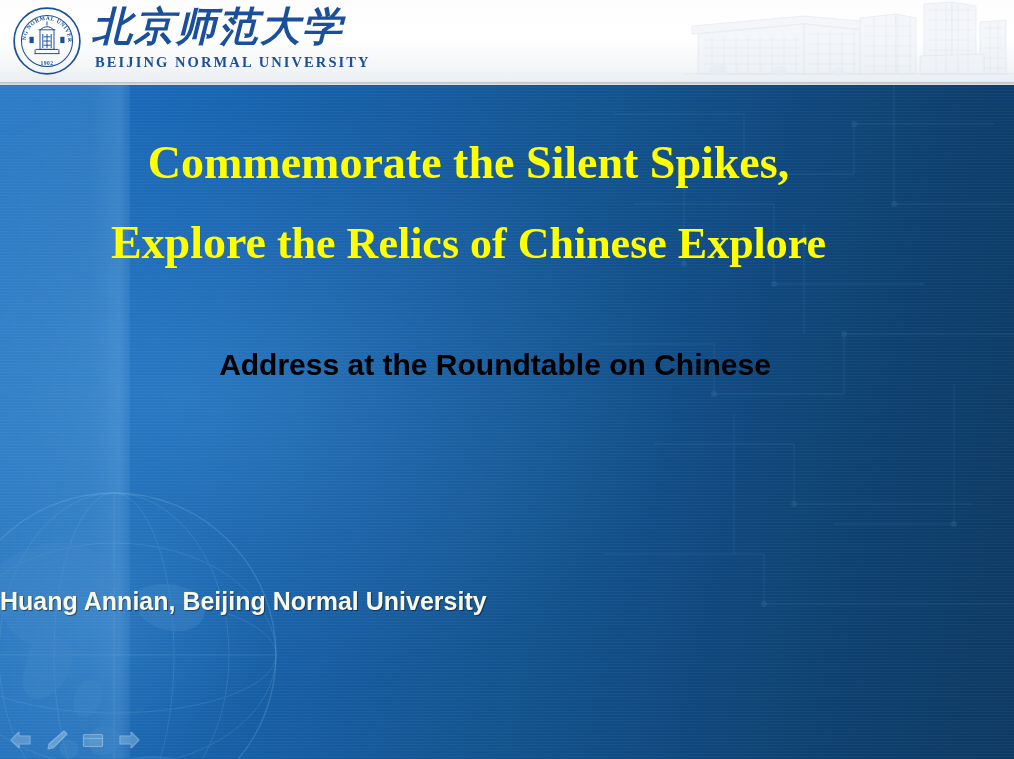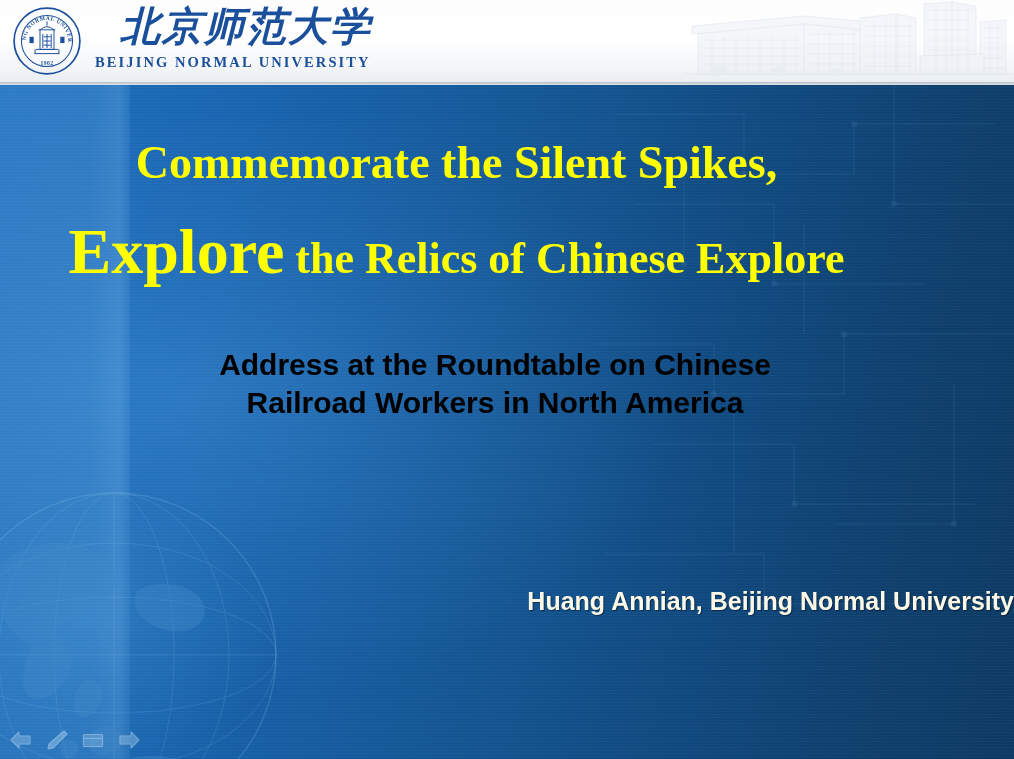--- a/index.html
+++ b/index.html
@@ -60,7 +60,6 @@
     color: #1a4f9c;
     white-space: nowrap;
     line-height: 46px;
-    margin-left: 28px;
   }
   #en-name {
     position: absolute;

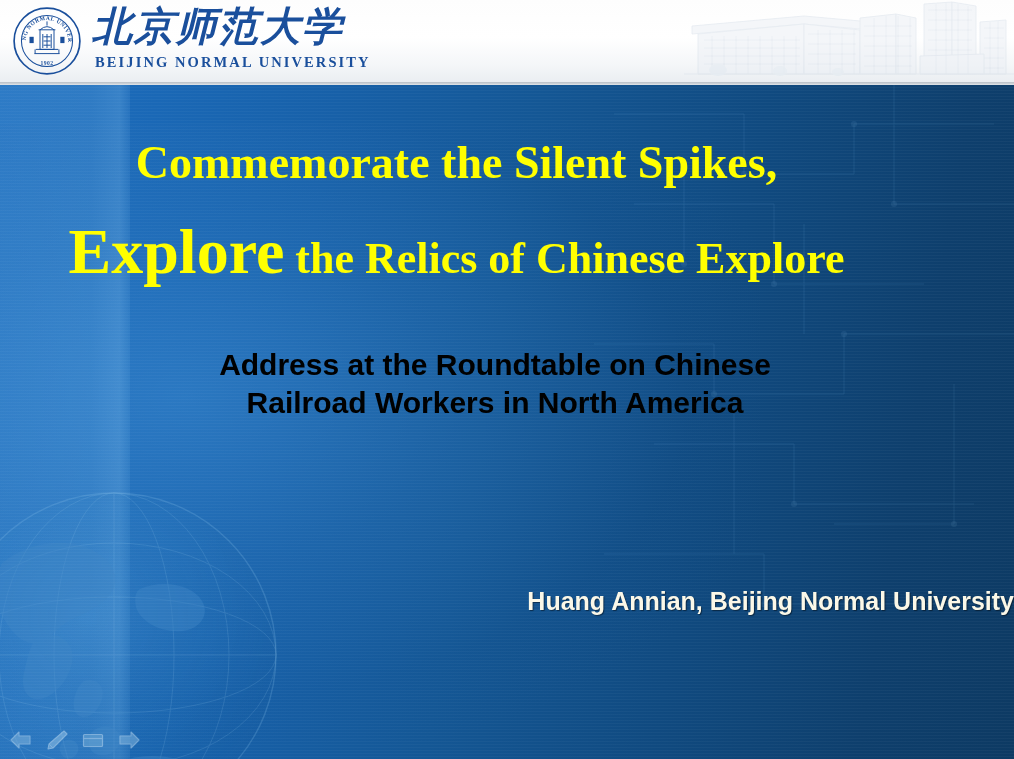--- a/index.html
+++ b/index.html
@@ -154,7 +154,7 @@
   
   #title-block {
     position: absolute;
-    left: 4px; top: 140px;
+    left: 16px; top: 140px;
     width: 905px;
     text-align: center;
     z-index: 3;

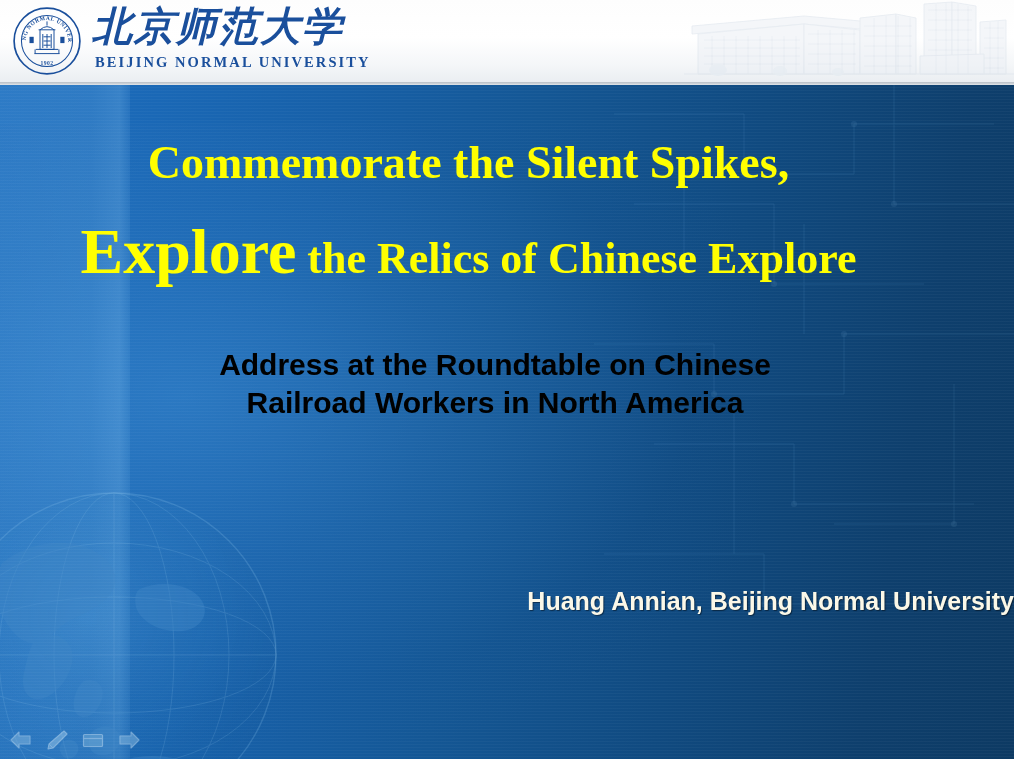--- a/index.html
+++ b/index.html
@@ -176,7 +176,7 @@
     letter-spacing: 0px;
   }
   #title-line-2 .lead {
-    font-size: 64px;
+    font-size: 46px;
   }
 
   #subtitle-block {

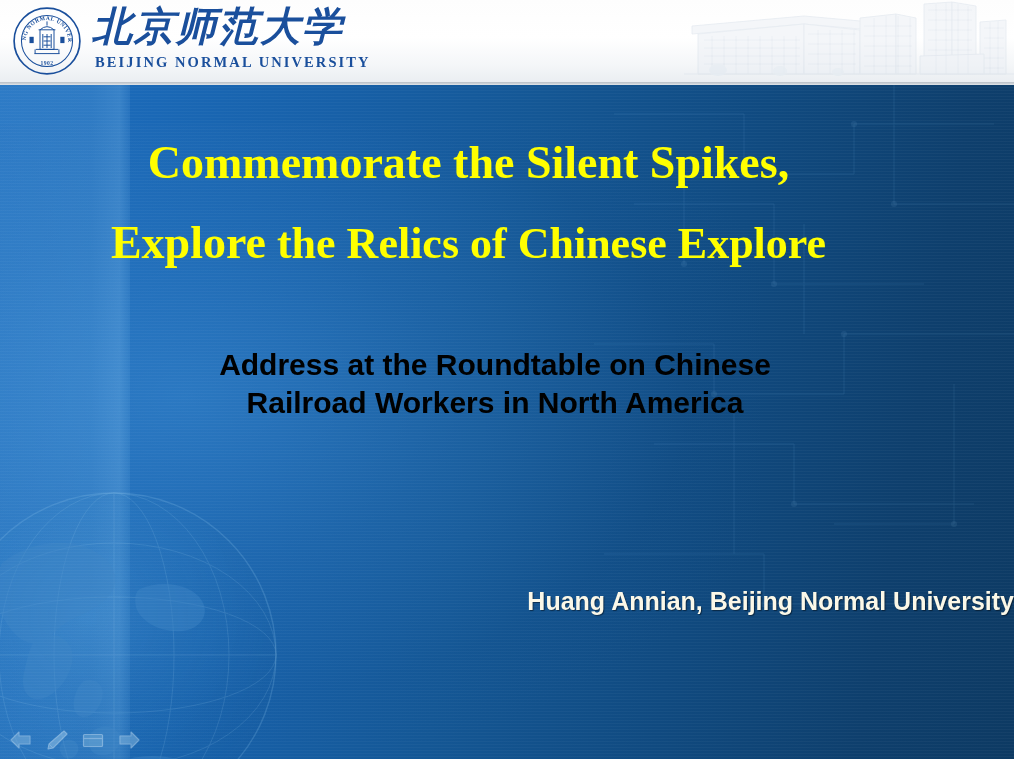--- a/index.html
+++ b/index.html
@@ -397,7 +397,6 @@
 
   <div id="subtitle-block">
     <div class="subtitle-line">Address at the Roundtable on Chinese</div>
-    <div class="subtitle-line">Railroad Workers in North America</div>
   </div>
 
   <div id="author-block">

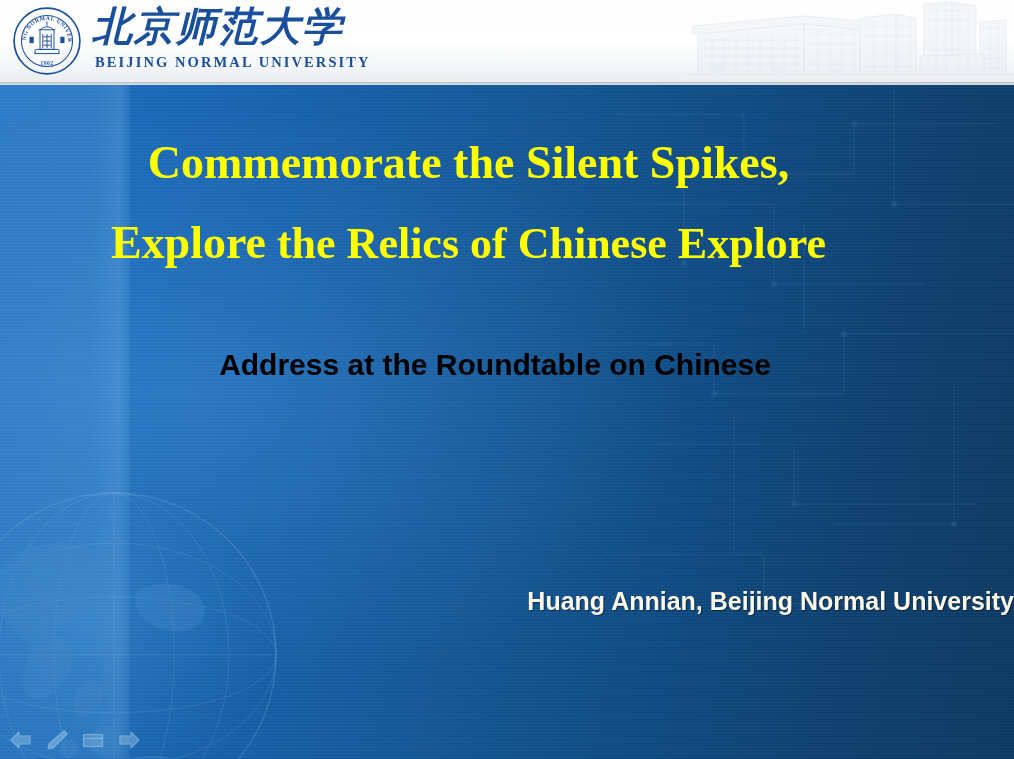--- a/index.html
+++ b/index.html
@@ -200,7 +200,7 @@
     position: absolute;
     left: 0; top: 585px;
     width: 1014px;
-    text-align: right;
+    text-align: left;
     z-index: 3;
   }
   .author-line {

